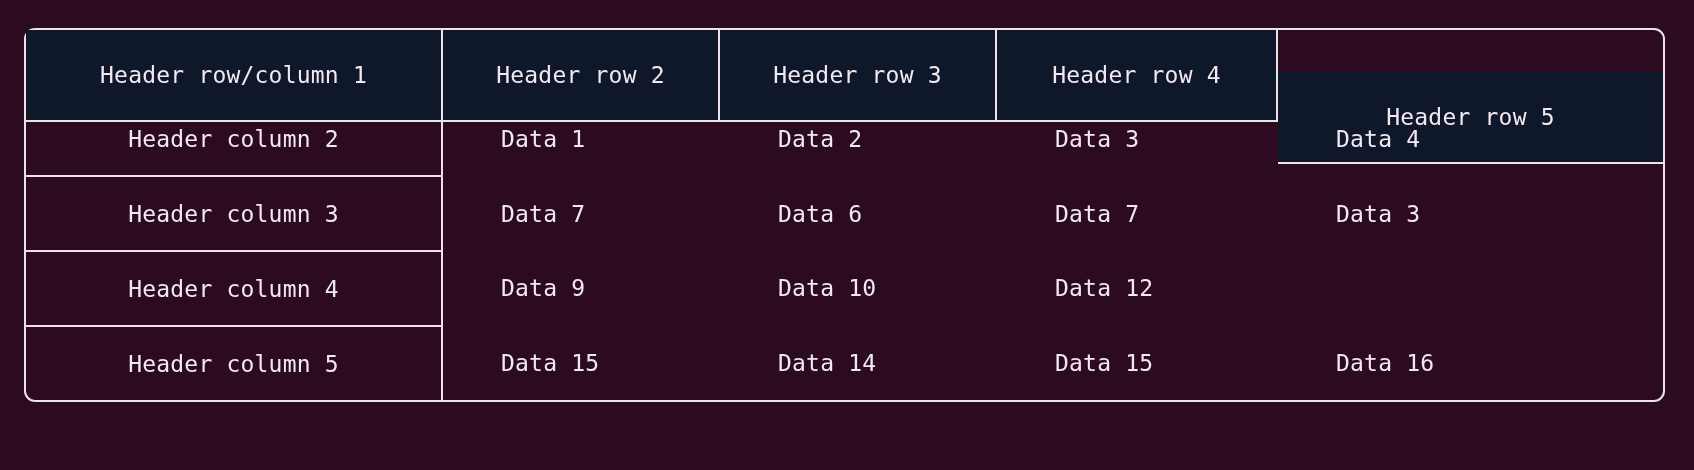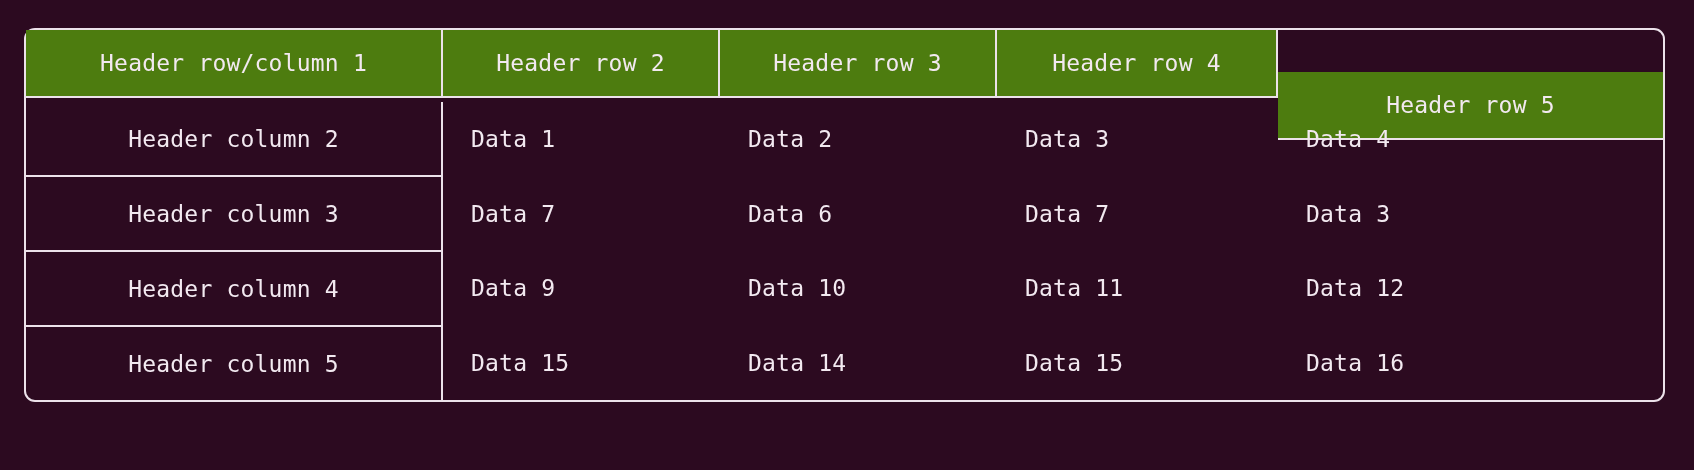--- a/index.html
+++ b/index.html
@@ -37,7 +37,7 @@
   }
   .hcell {
     box-sizing: border-box;
-    height: 68px;
+    height: 92px;
     display: flex;
     align-items: center;
     justify-content: center;
@@ -47,7 +47,7 @@
     font-size: 23px;
     letter-spacing: 0.2px;
     white-space: nowrap;
-    background: #4d7c0f;
+    background: #0f172a;
   }
   .hcell.c1 { width: 417px; }
   .hcell.c2 { width: 277px; text-align: right; }

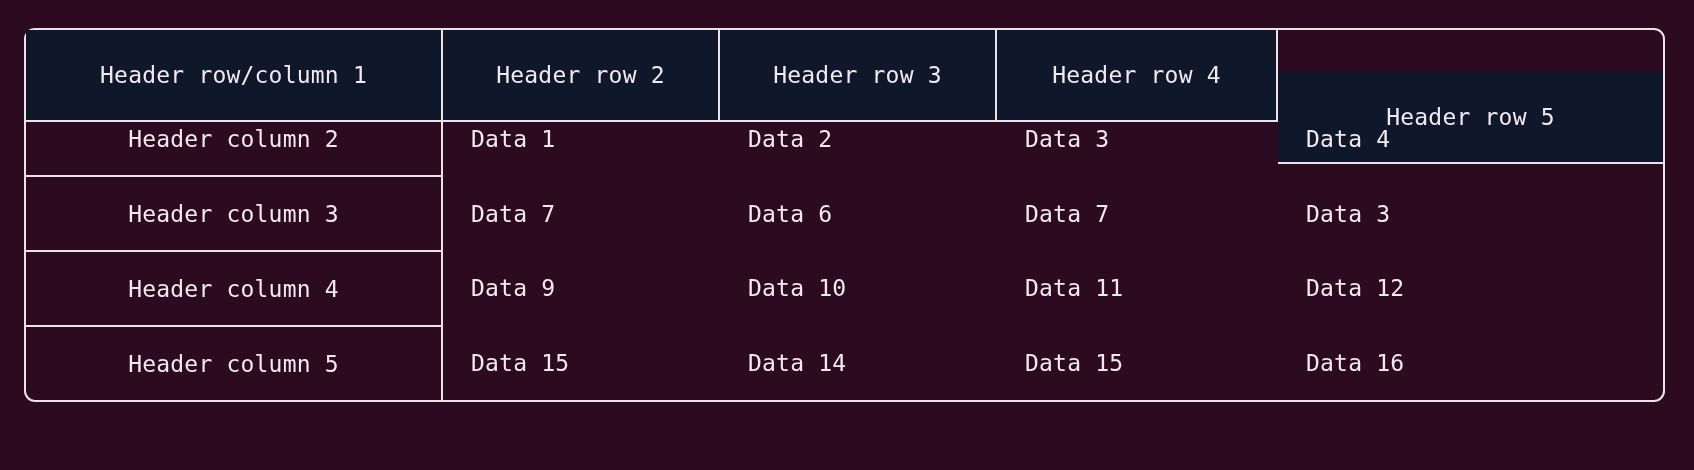--- a/index.html
+++ b/index.html
@@ -97,6 +97,7 @@
   .drow {
     flex: 1 1 0;
     display: flex;
+    padding-left: 30px;
   }
   .dcell {
     box-sizing: border-box;

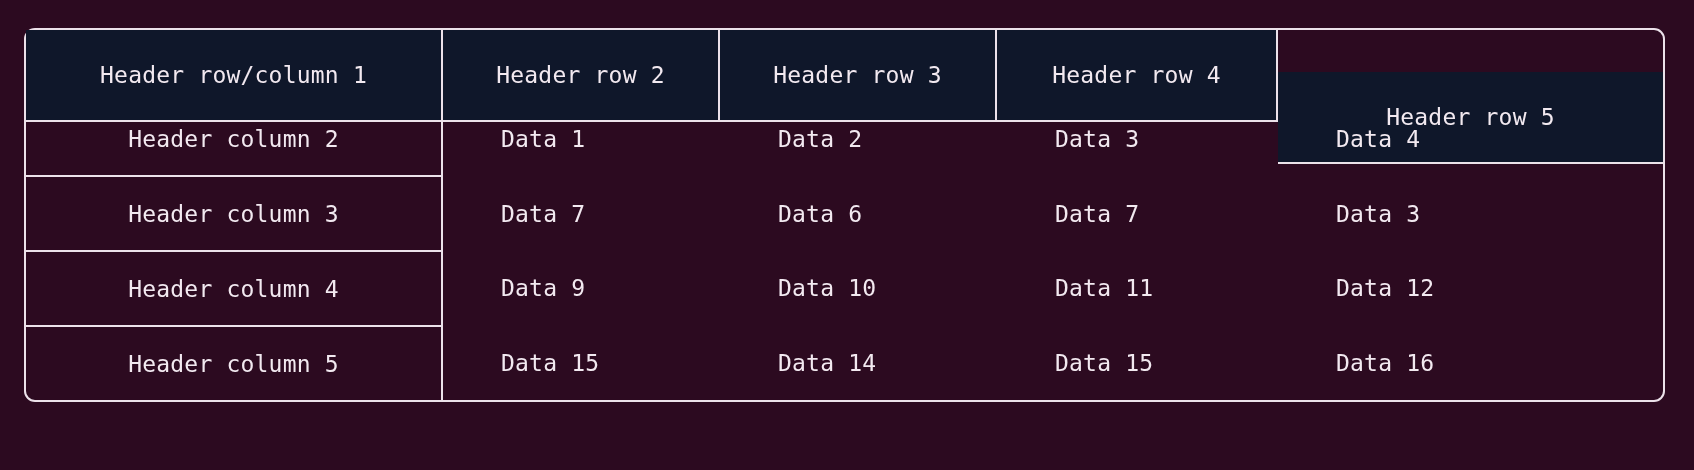--- a/index.html
+++ b/index.html
@@ -155,7 +155,6 @@
       <div class="drow">
         <div class="dcell d1">Data 9</div>
         <div class="dcell d2">Data 10</div>
-        <div class="dcell d3">Data 11</div>
         <div class="dcell d4">Data 12</div>
       </div>
 

